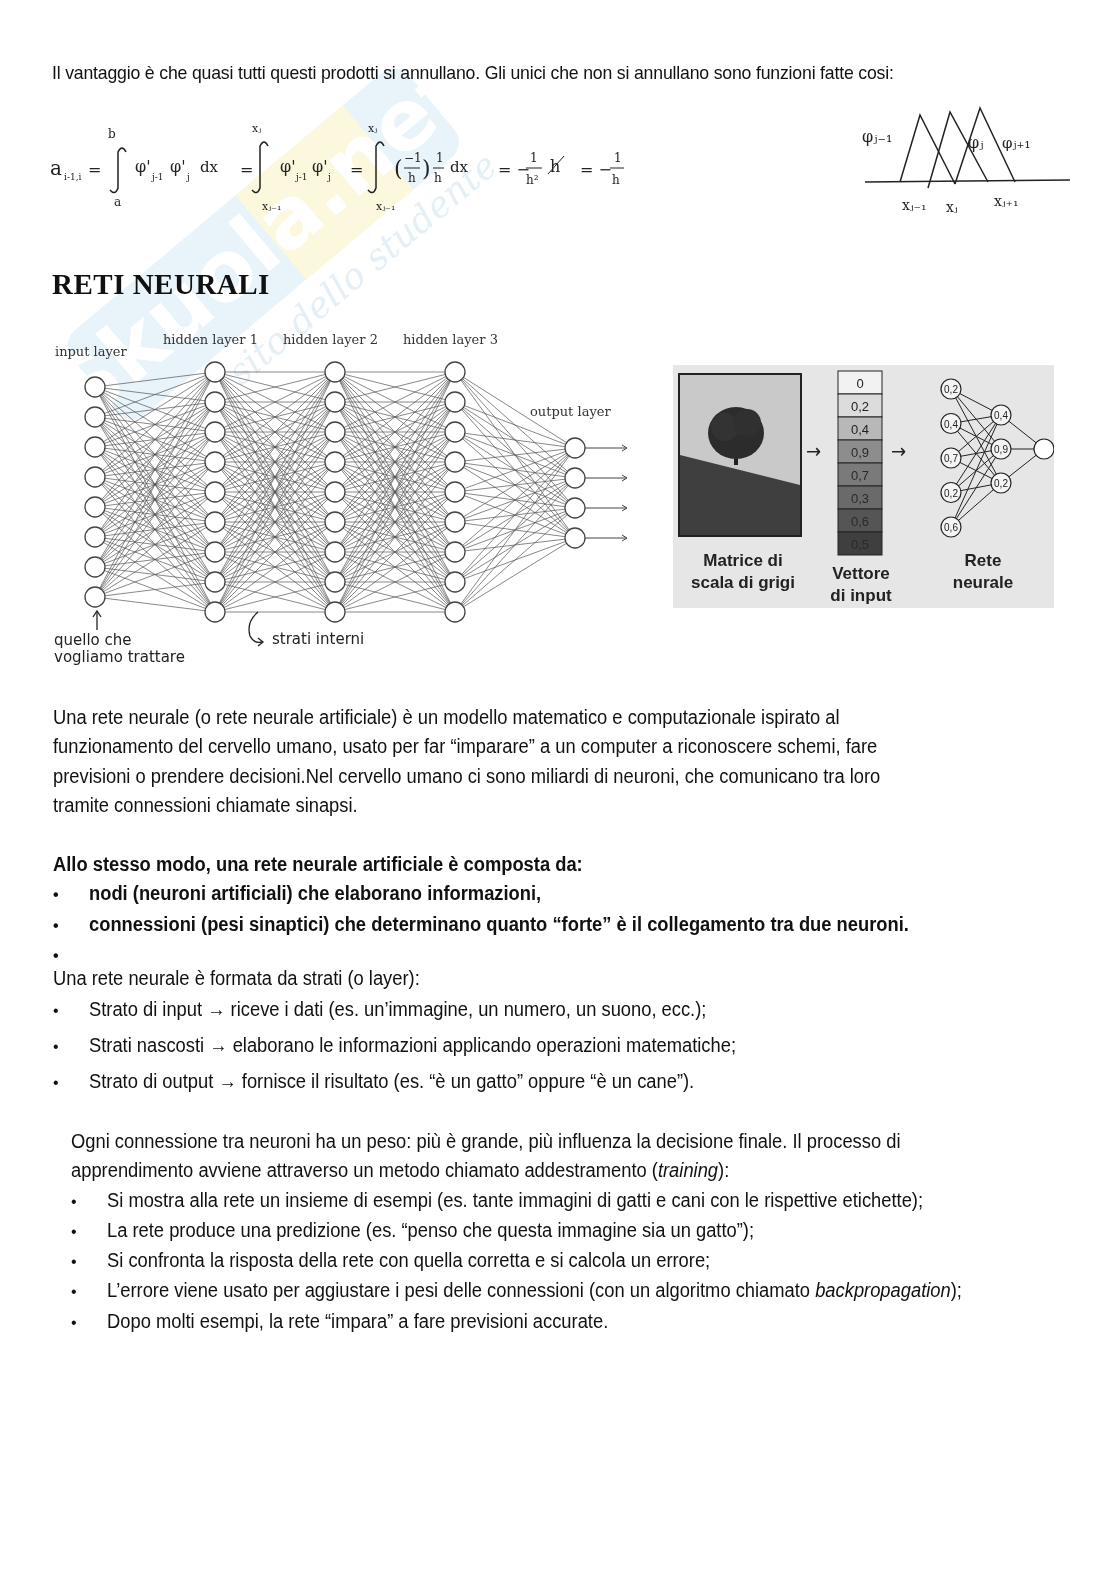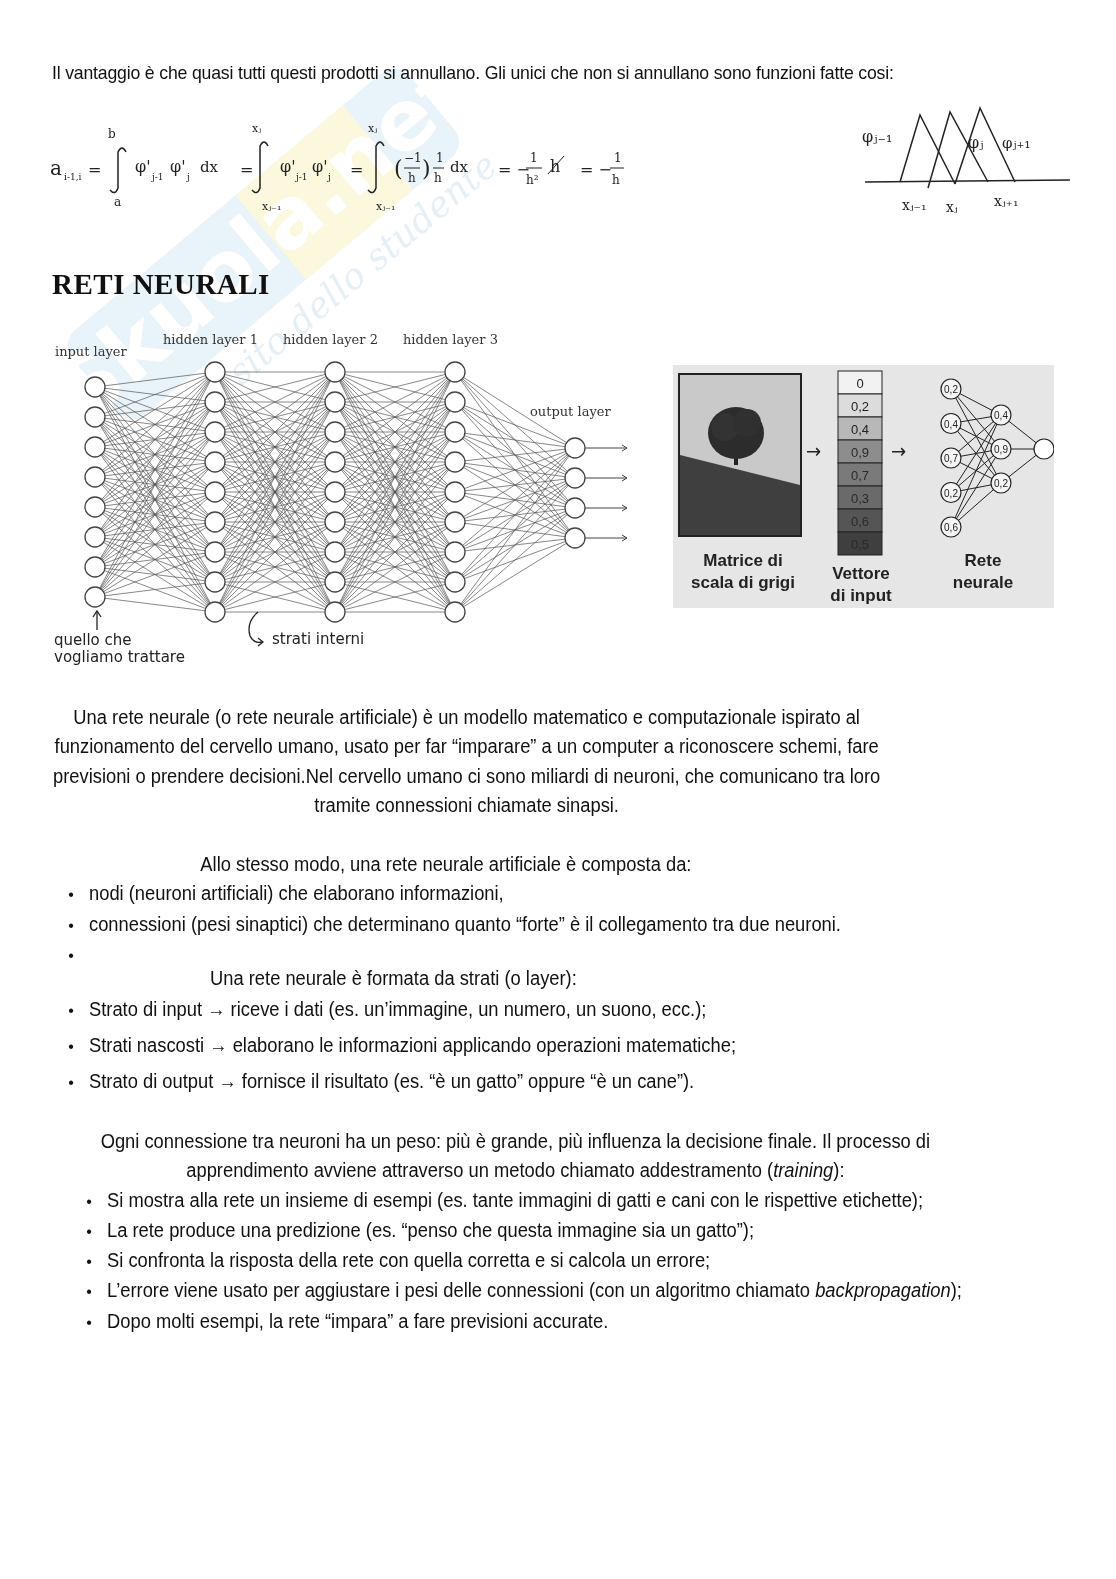--- a/index.html
+++ b/index.html
@@ -13,7 +13,7 @@
   .heading { left:52px; top:268px; font-family:Liberation Serif, serif; font-weight:bold; font-size:29px; letter-spacing:0.5px; }
   .nn { left:40px; top:320px; width:600px; height:360px; }
   .panel { left:673px; top:365px; width:381px; height:243px; background:#e6e6e6; }
-  .body-text { position:absolute; left:53px; font-size:19.5px; line-height:29.3px; font-family:"Liberation Sans",sans-serif; color:#111;text-align:center; }
+  .body-text { position:absolute; left:53px; font-size:19.5px; line-height:29.3px; font-family:"Liberation Sans",sans-serif; color:#111; }
   .body-text p { margin:0; white-space:nowrap; transform:scaleX(0.94); transform-origin:left; }
   .bl { display:flex; align-items:baseline; white-space:nowrap; }
   .bl .dot { width:36px; flex:none; font-size:16px; }

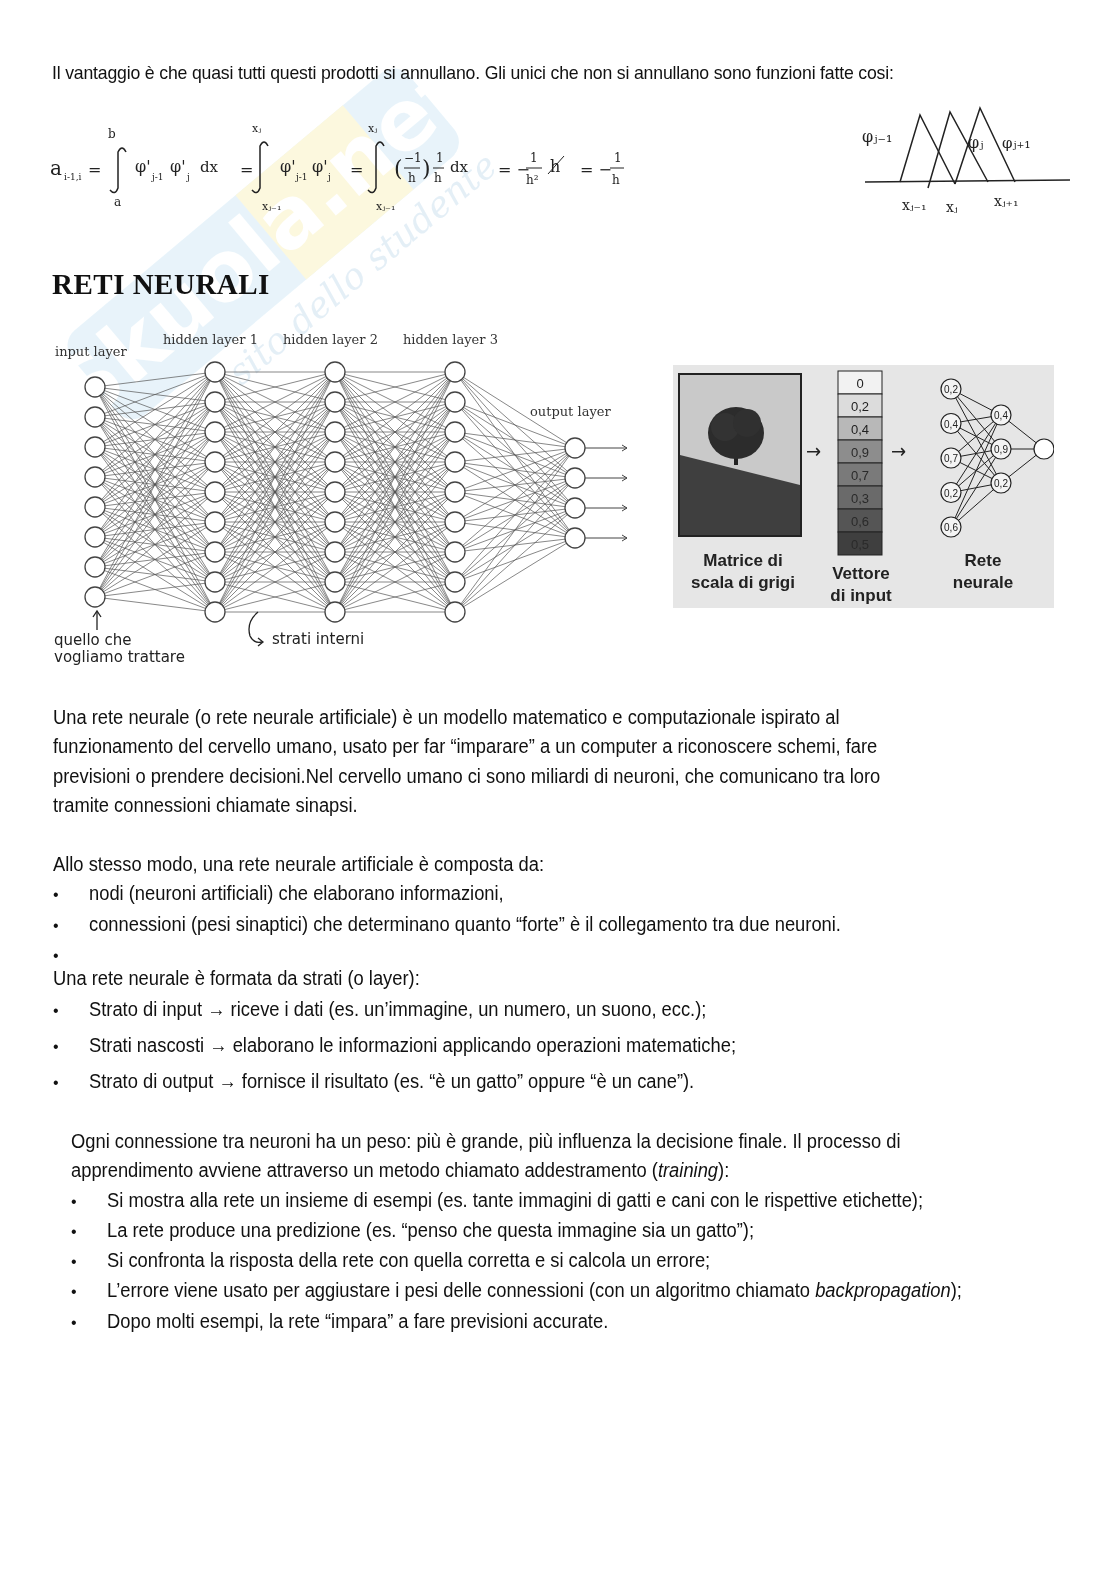--- a/index.html
+++ b/index.html
@@ -526,7 +526,7 @@
   <p>tramite connessioni chiamate sinapsi.</p>
 </div>
 
-<div class="body-text" style="top:850px;">
+<div class="body-text" style="top:850px;font-weight:bold;">
   <p>Allo stesso modo, una rete neurale artificiale è composta da:</p>
   <div class="bl">
       <span class="dot">•</span>

